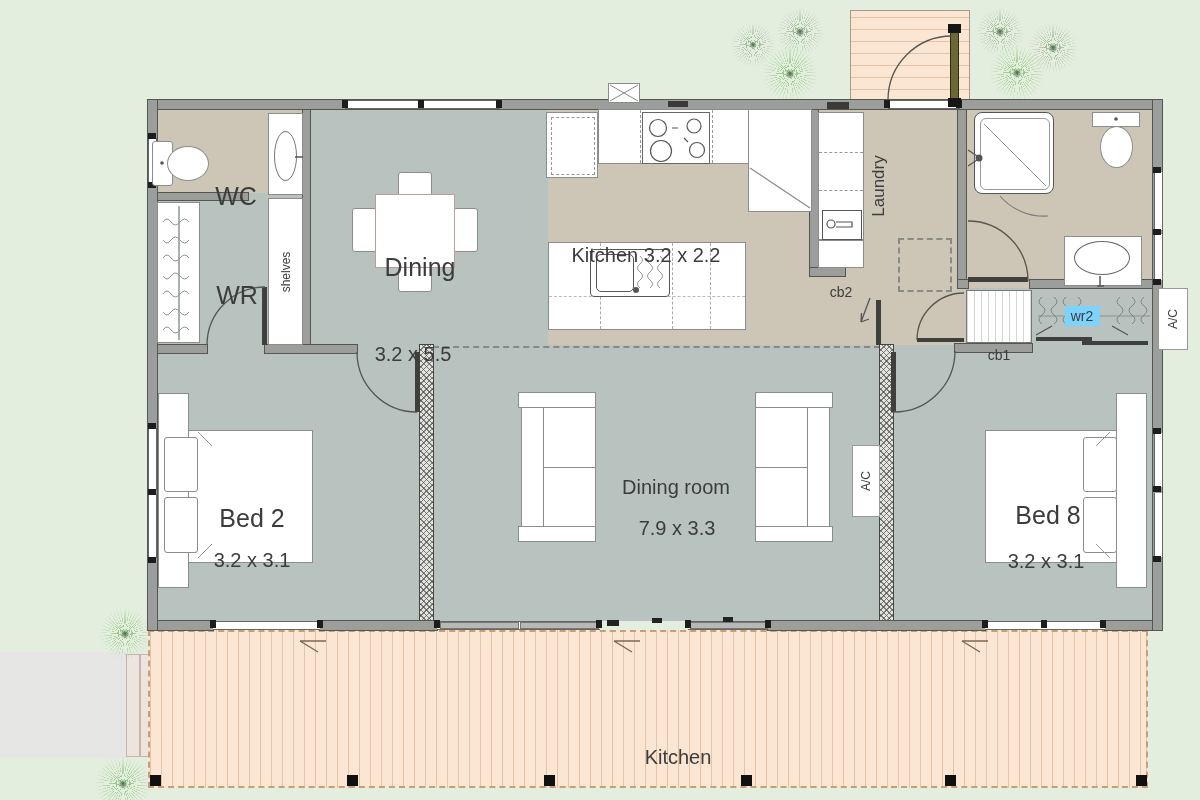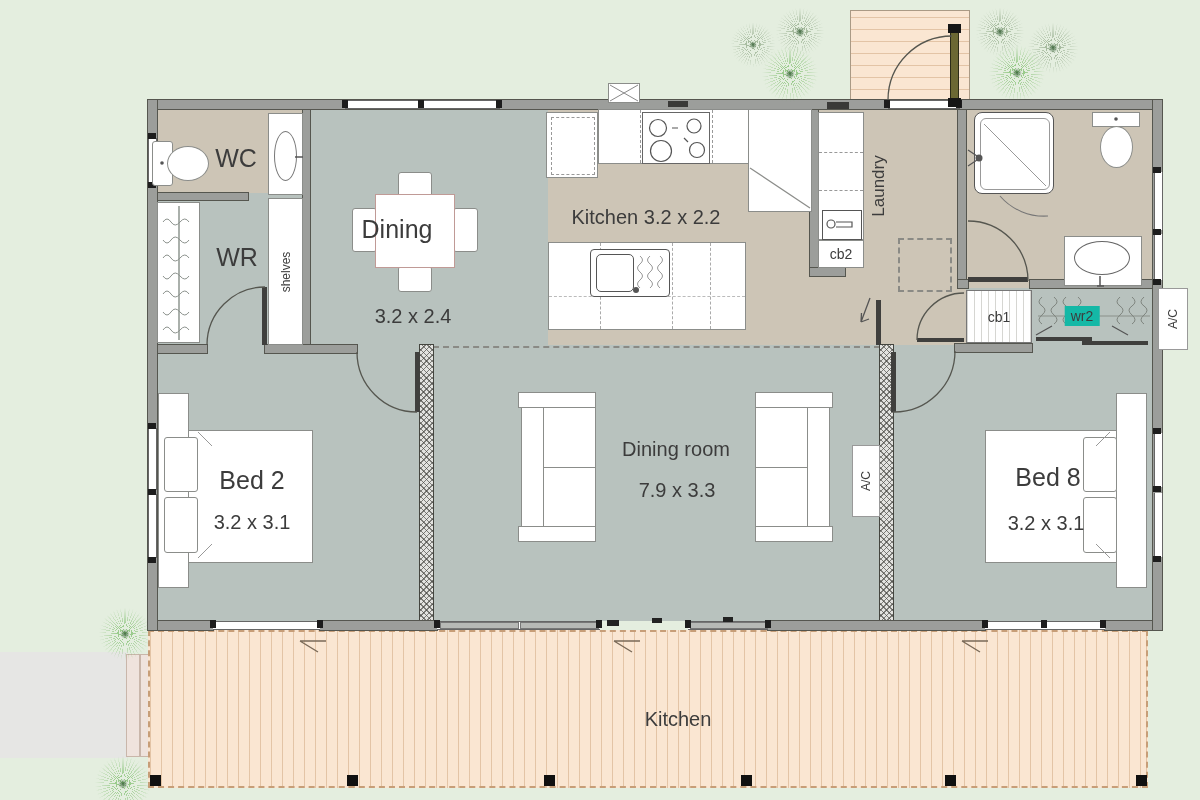--- a/index.html
+++ b/index.html
@@ -25,7 +25,7 @@
   .dash{position:absolute;border-top:2px dashed #8a8a85;}
   .dashbox{position:absolute;border:2px dashed #8a8a85;box-sizing:border-box;}
   .post{position:absolute;width:11px;height:11px;background:#101010;}
-  .label{position:absolute;transform:translate(-50%,-50%);white-space:nowrap;}
+  .label{position:absolute;transform:translate(-50%,-50%);white-space:nowrap;margin-top:38px;}
   .vlabel{position:absolute;transform:translate(-50%,-50%) rotate(-90deg);white-space:nowrap;}
   .fs26{font-size:25px;} .fs20{font-size:20px;} .fs17{font-size:17px;}
   .fs14{font-size:14px;} .fs12{font-size:12px;}

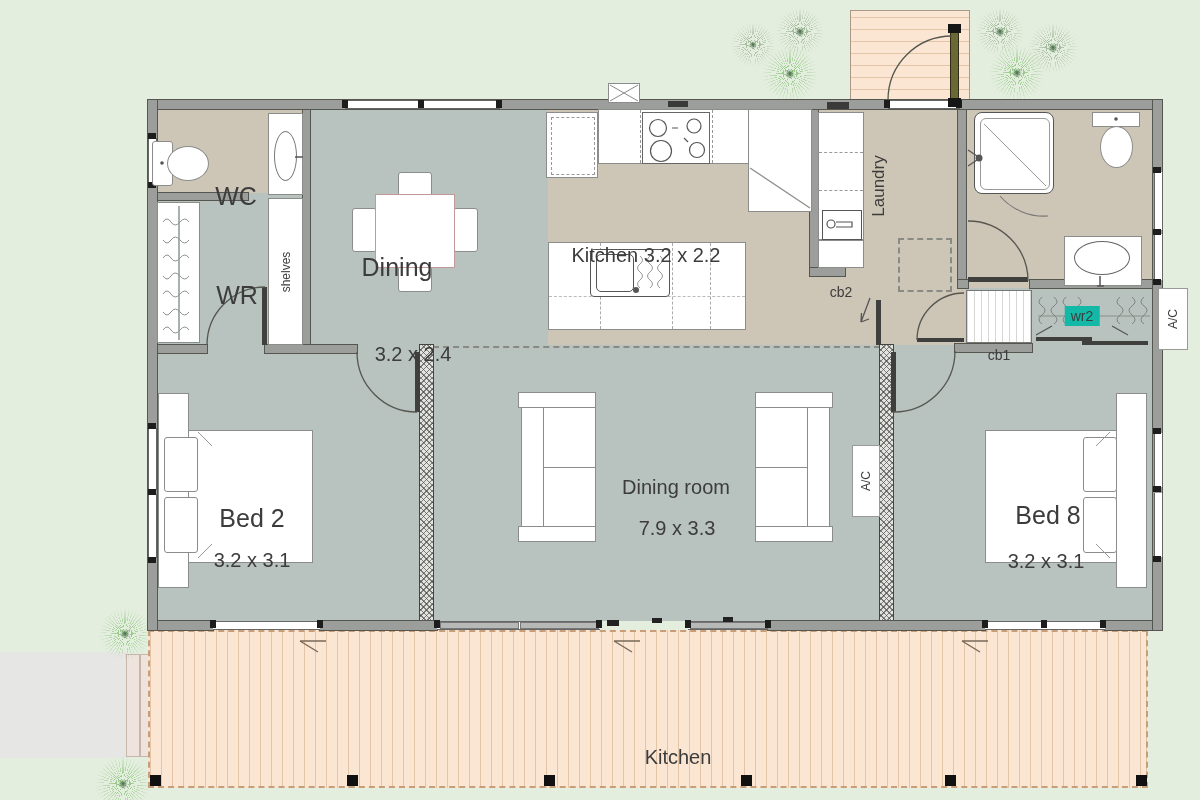--- a/index.html
+++ b/index.html
@@ -282,7 +282,7 @@
   <div class="label fs26" style="left:236px;top:158px;">WC</div>
   <div class="label fs26" style="left:237px;top:257px;">WR</div>
   <div class="vlabel fs12" style="left:286px;top:272px;">shelves</div>
-  <div class="label fs26" style="left:397px;top:229px;">Dining</div>
+  <div class="label fs26" style="left:420px;top:229px;">Dining</div>
   <div class="label fs20" style="left:413px;top:316px;">3.2 x 2.4</div>
   <div class="label fs20" style="left:646px;top:217px;">Kitchen 3.2 x 2.2</div>
   <div class="vlabel fs17" style="left:879px;top:186px;">Laundry</div>

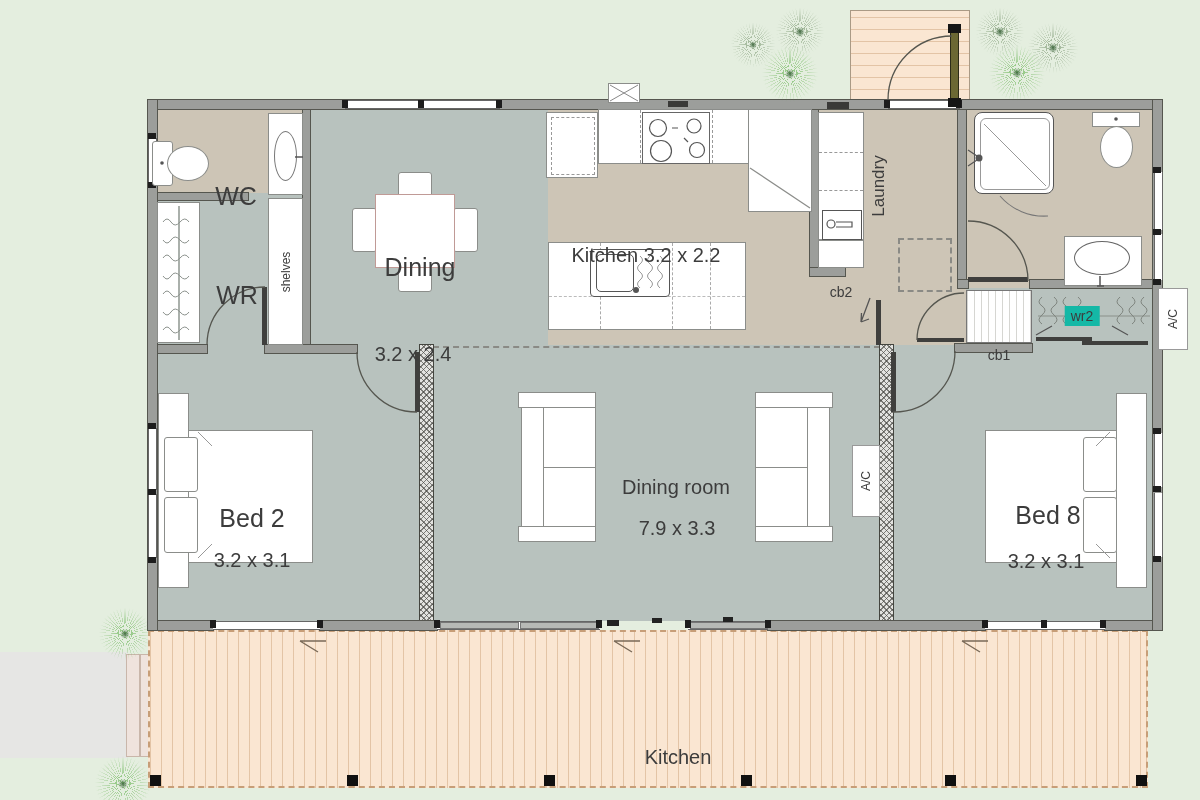--- a/index.html
+++ b/index.html
@@ -39,7 +39,7 @@
   .doorleaf{position:absolute;background:#3f3f3d;}
   .cb1fill{position:absolute;background:#fff;border:1px solid #777;box-sizing:border-box;
         background-image:repeating-linear-gradient(90deg,#d6d6d2 0 1px,transparent 1px 7px);}
-  .labelbox{position:absolute;background:#14b8a6;transform:translate(-50%,-50%);padding:2px 6px;}
+  .labelbox{position:absolute;background:#7dd3fc;transform:translate(-50%,-50%);padding:2px 6px;}
   svg.overlay{position:absolute;left:0;top:0;pointer-events:none;}
 </style>
 </head>

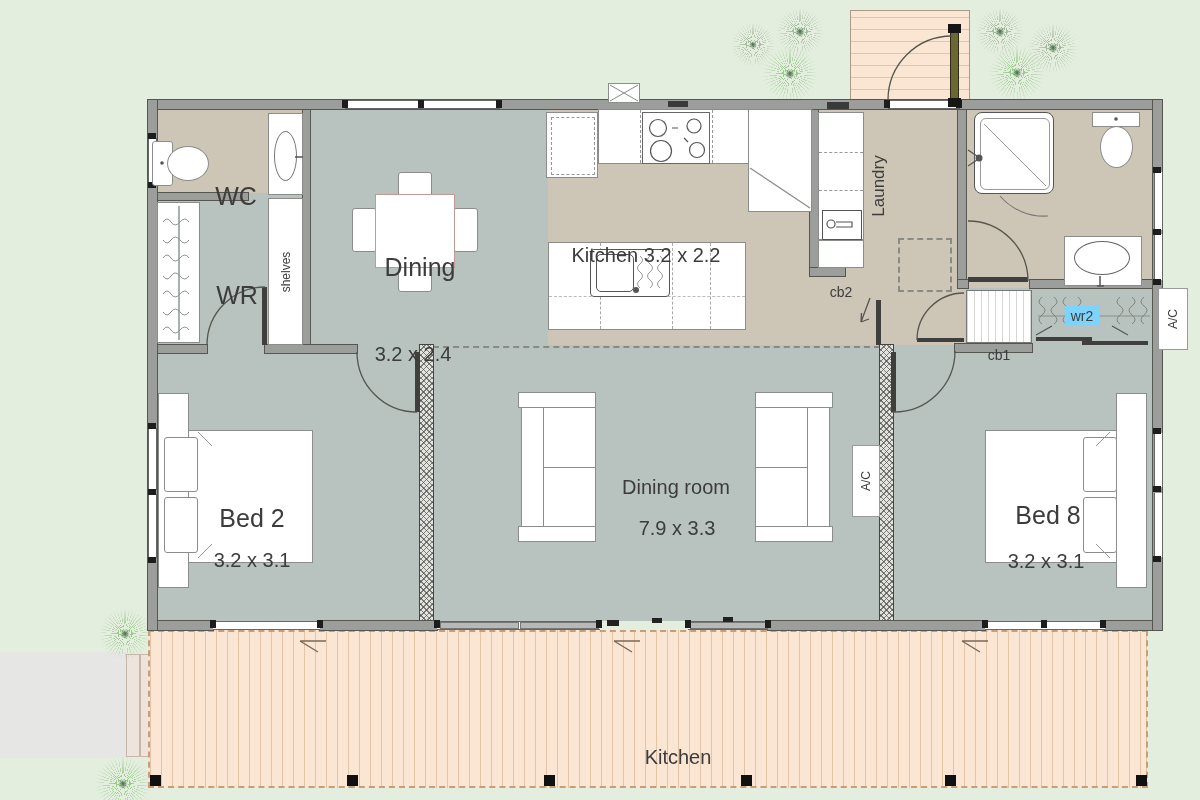--- a/index.html
+++ b/index.html
@@ -283,7 +283,7 @@
   <div class="label fs26" style="left:237px;top:257px;">WR</div>
   <div class="vlabel fs12" style="left:286px;top:272px;">shelves</div>
   <div class="label fs26" style="left:420px;top:229px;">Dining</div>
-  <div class="label fs20" style="left:413px;top:316px;">3.2 x 2.4</div>
+  <div class="label fs20" style="left:413px;top:316px;">3.2 x 5.5</div>
   <div class="label fs20" style="left:646px;top:217px;">Kitchen 3.2 x 2.2</div>
   <div class="vlabel fs17" style="left:879px;top:186px;">Laundry</div>
   <div class="label fs14" style="left:841px;top:254px;">cb2</div>

